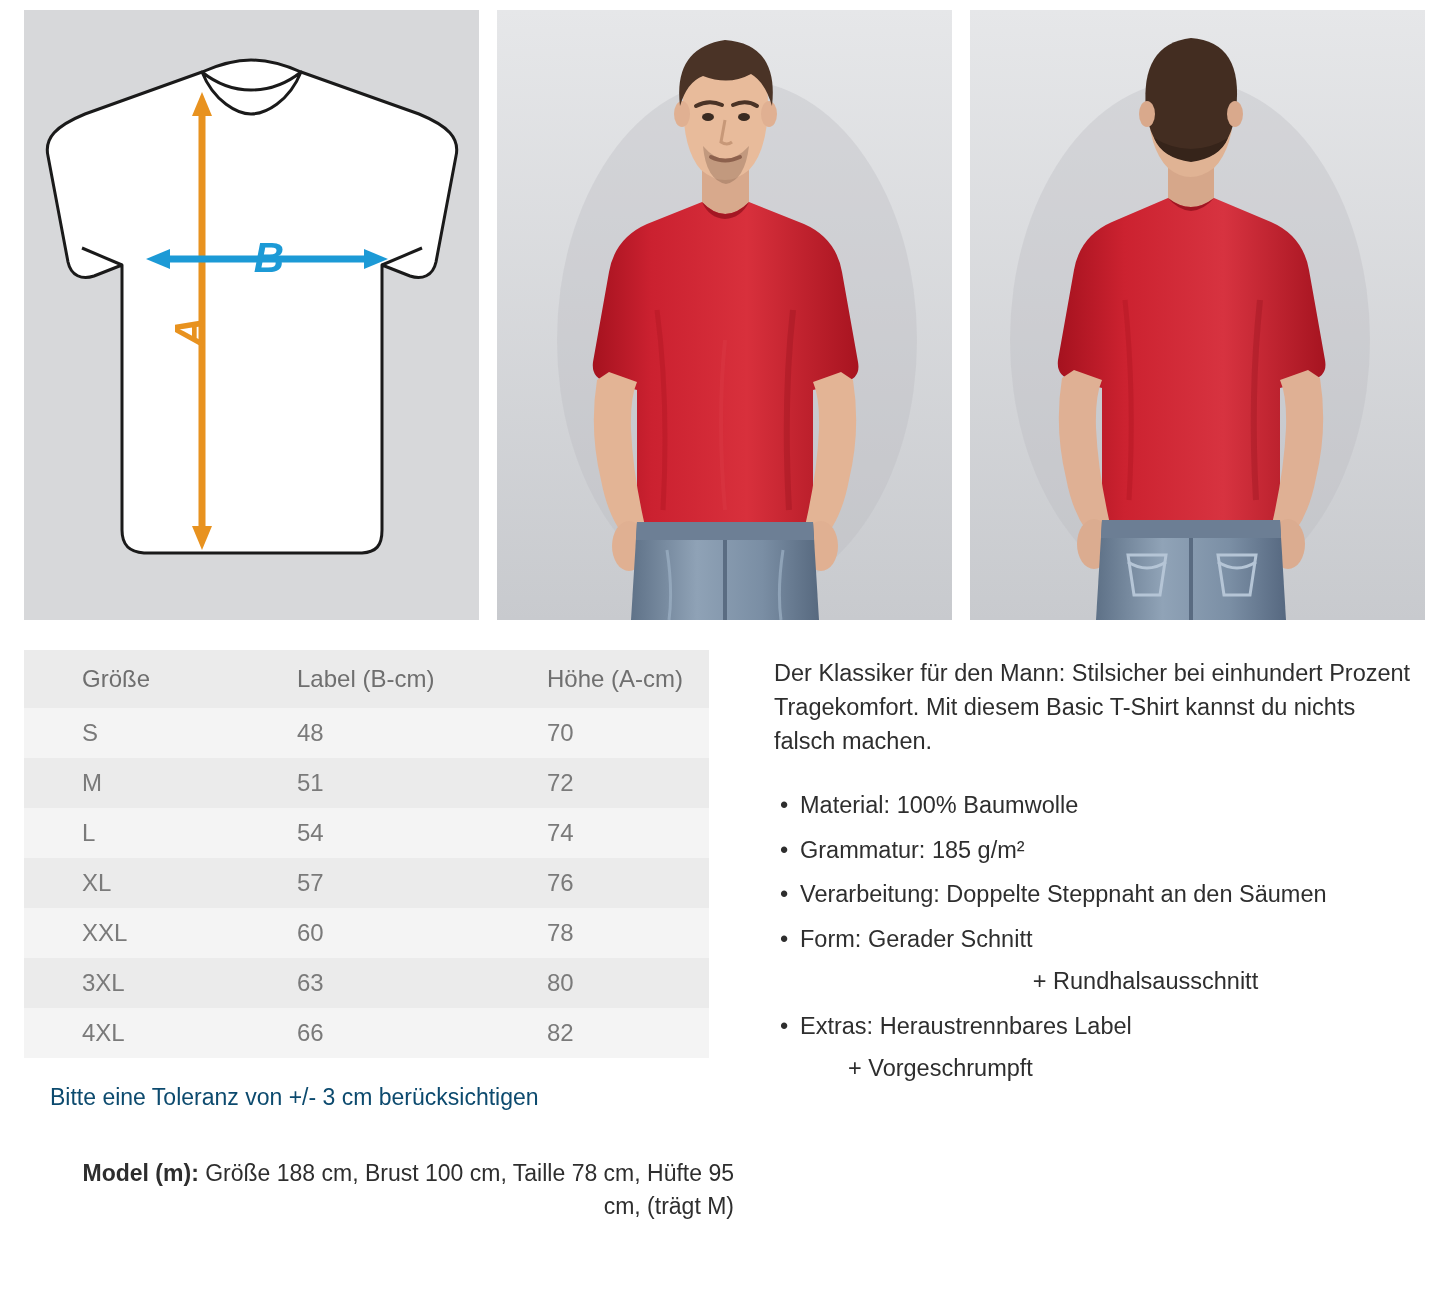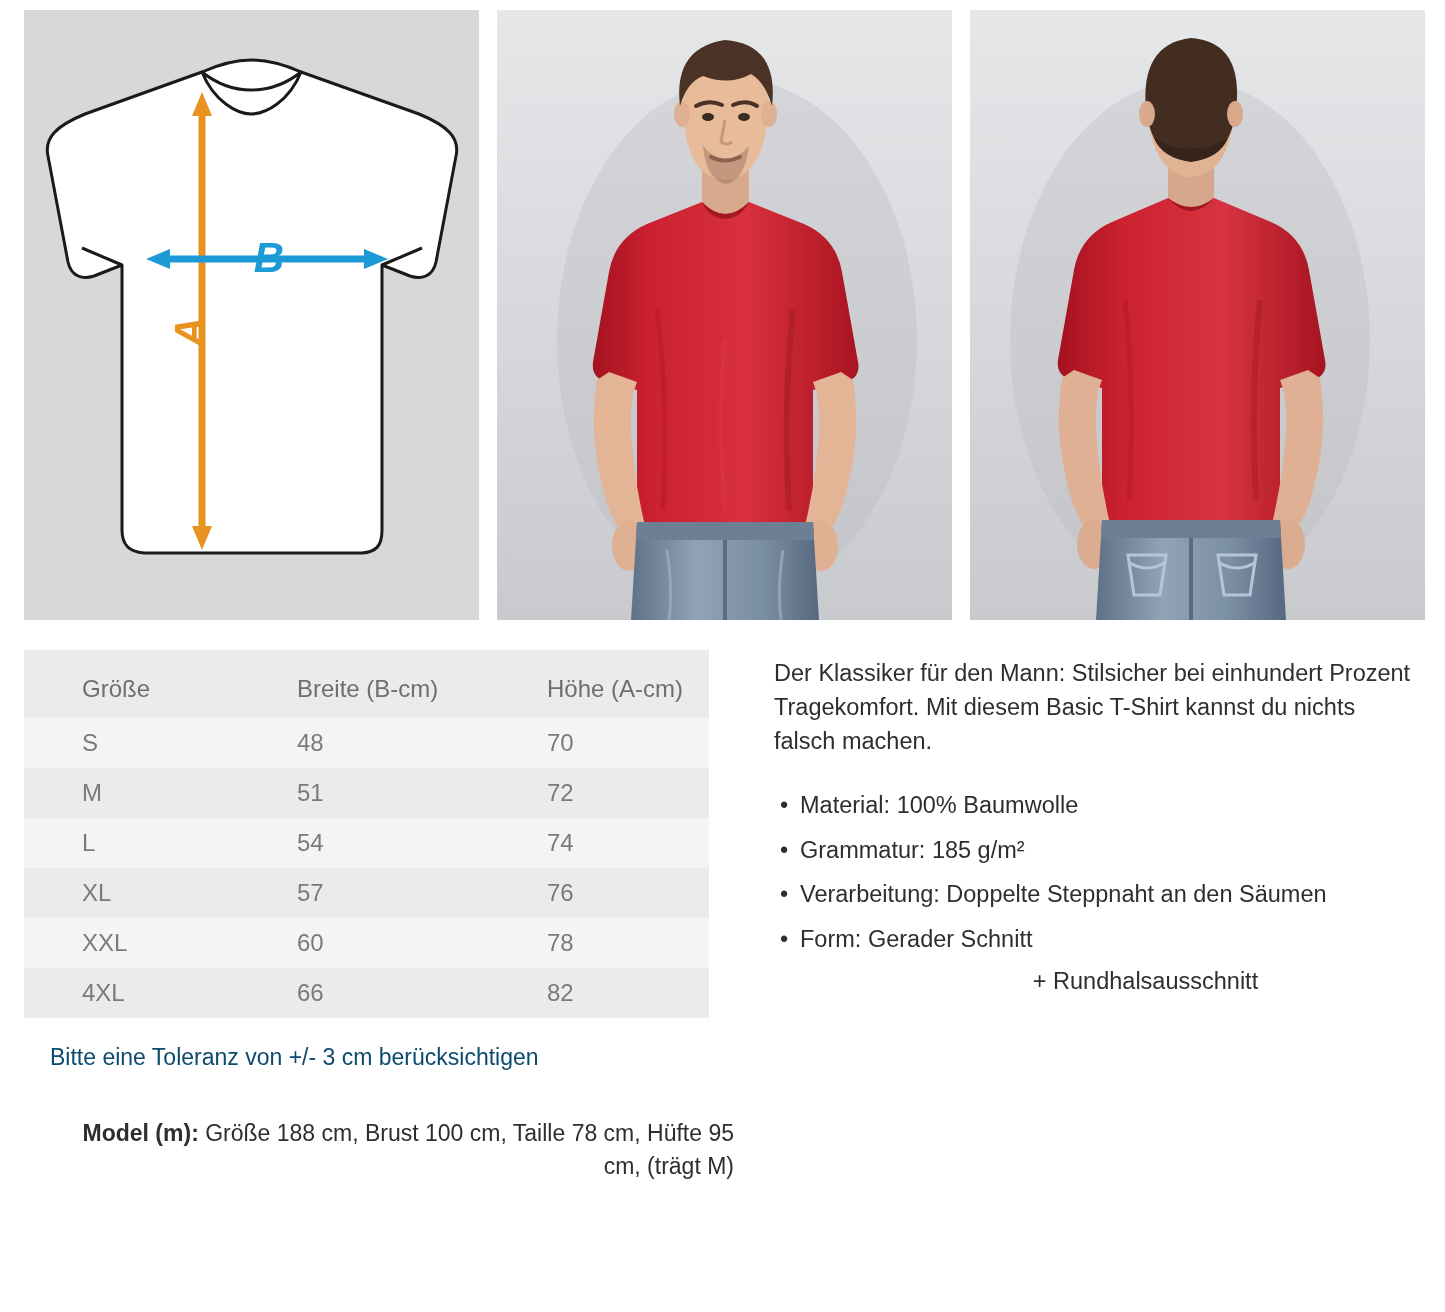--- a/index.html
+++ b/index.html
@@ -72,7 +72,7 @@
   table.size-table th:nth-child(2),
   table.size-table td:nth-child(2) { width: 250px; }
   table.size-table thead tr { background: #ebebeb; }
-  table.size-table thead th { color: #6f6f6f; padding-top: 25px; padding-bottom: 15px; }
+  table.size-table thead th { color: #6f6f6f; padding-top: 15px; padding-bottom: 15px; }
   table.size-table tbody tr:nth-child(odd) { background: #f4f4f4; }
   table.size-table tbody tr:nth-child(even) { background: #ebebeb; }
 

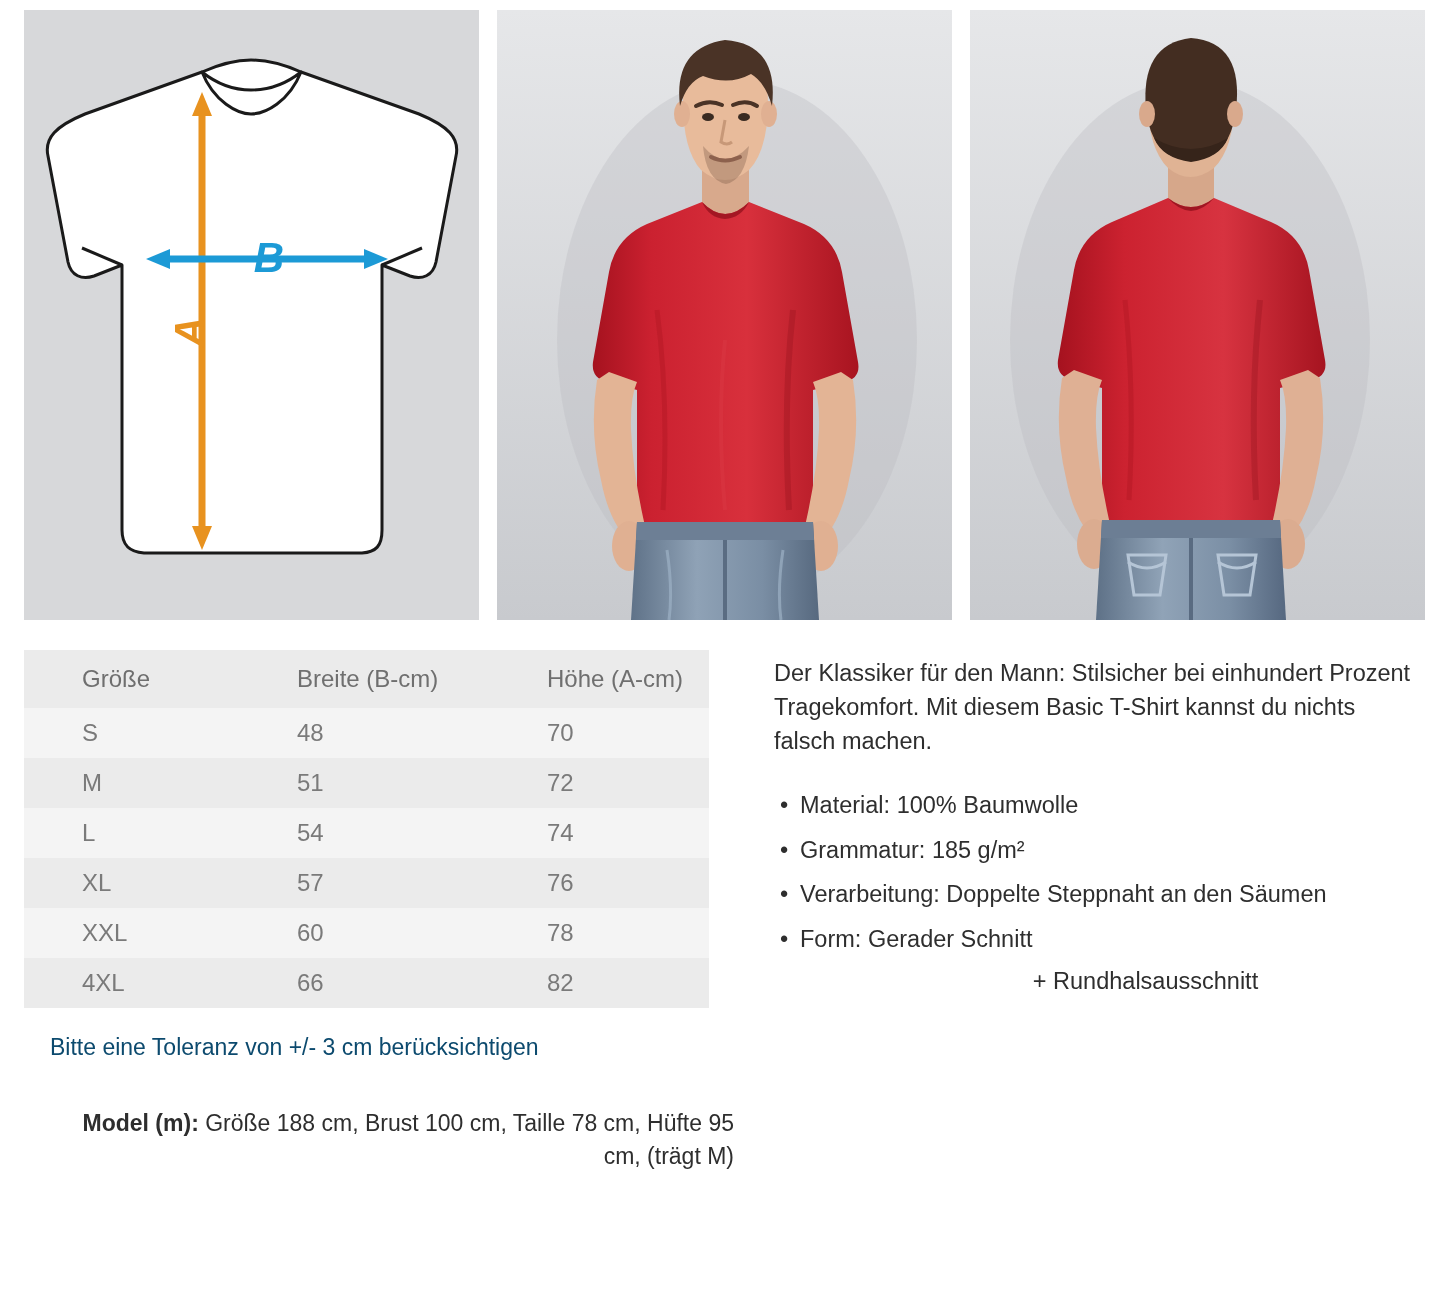--- a/index.html
+++ b/index.html
@@ -306,7 +306,7 @@
       <thead>
         <tr>
           <th>Größe</th>
-          <th>Breite (B-cm)</th>
+          <th>Label (B-cm)</th>
           <th>Höhe (A-cm)</th>
         </tr>
       </thead>

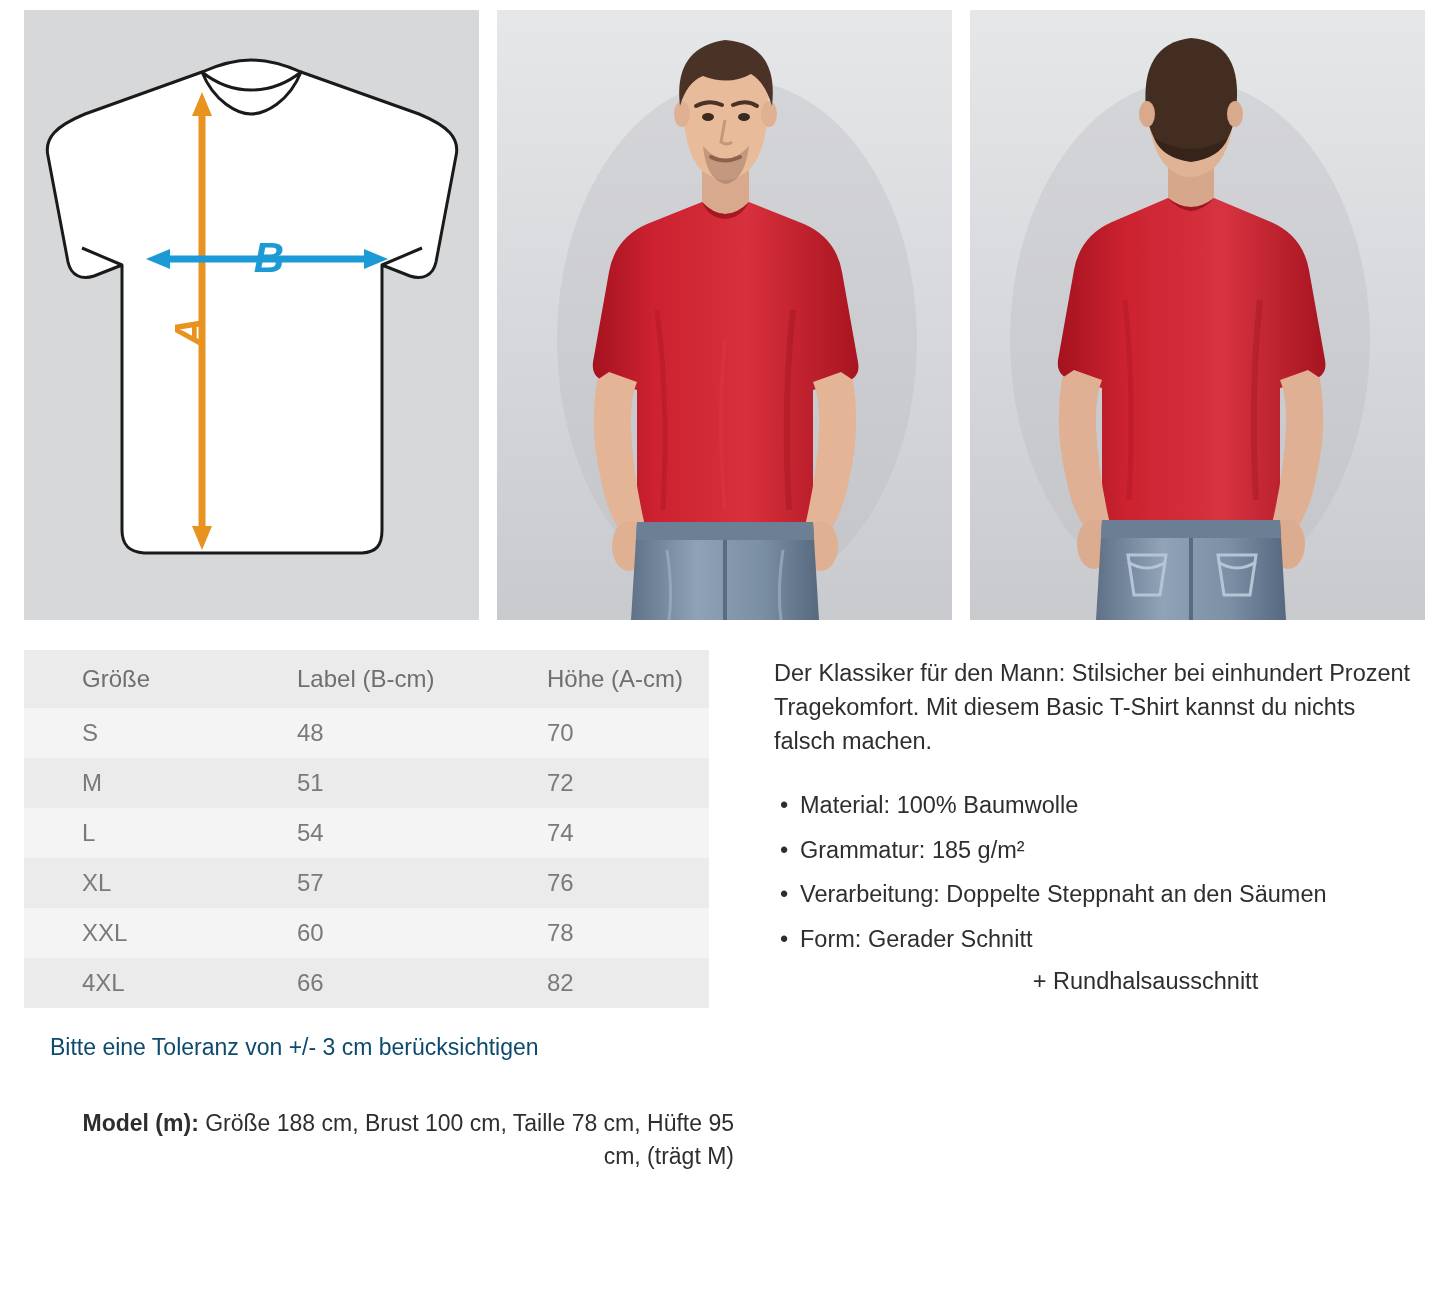--- a/index.html
+++ b/index.html
@@ -335,6 +335,11 @@
           <td>XXL</td>
           <td>60</td>
           <td>78</td>
+        </tr>
+        <tr>
+          <td>3XL</td>
+          <td>63</td>
+          <td>80</td>
         </tr>
         <tr>
           <td>4XL</td>

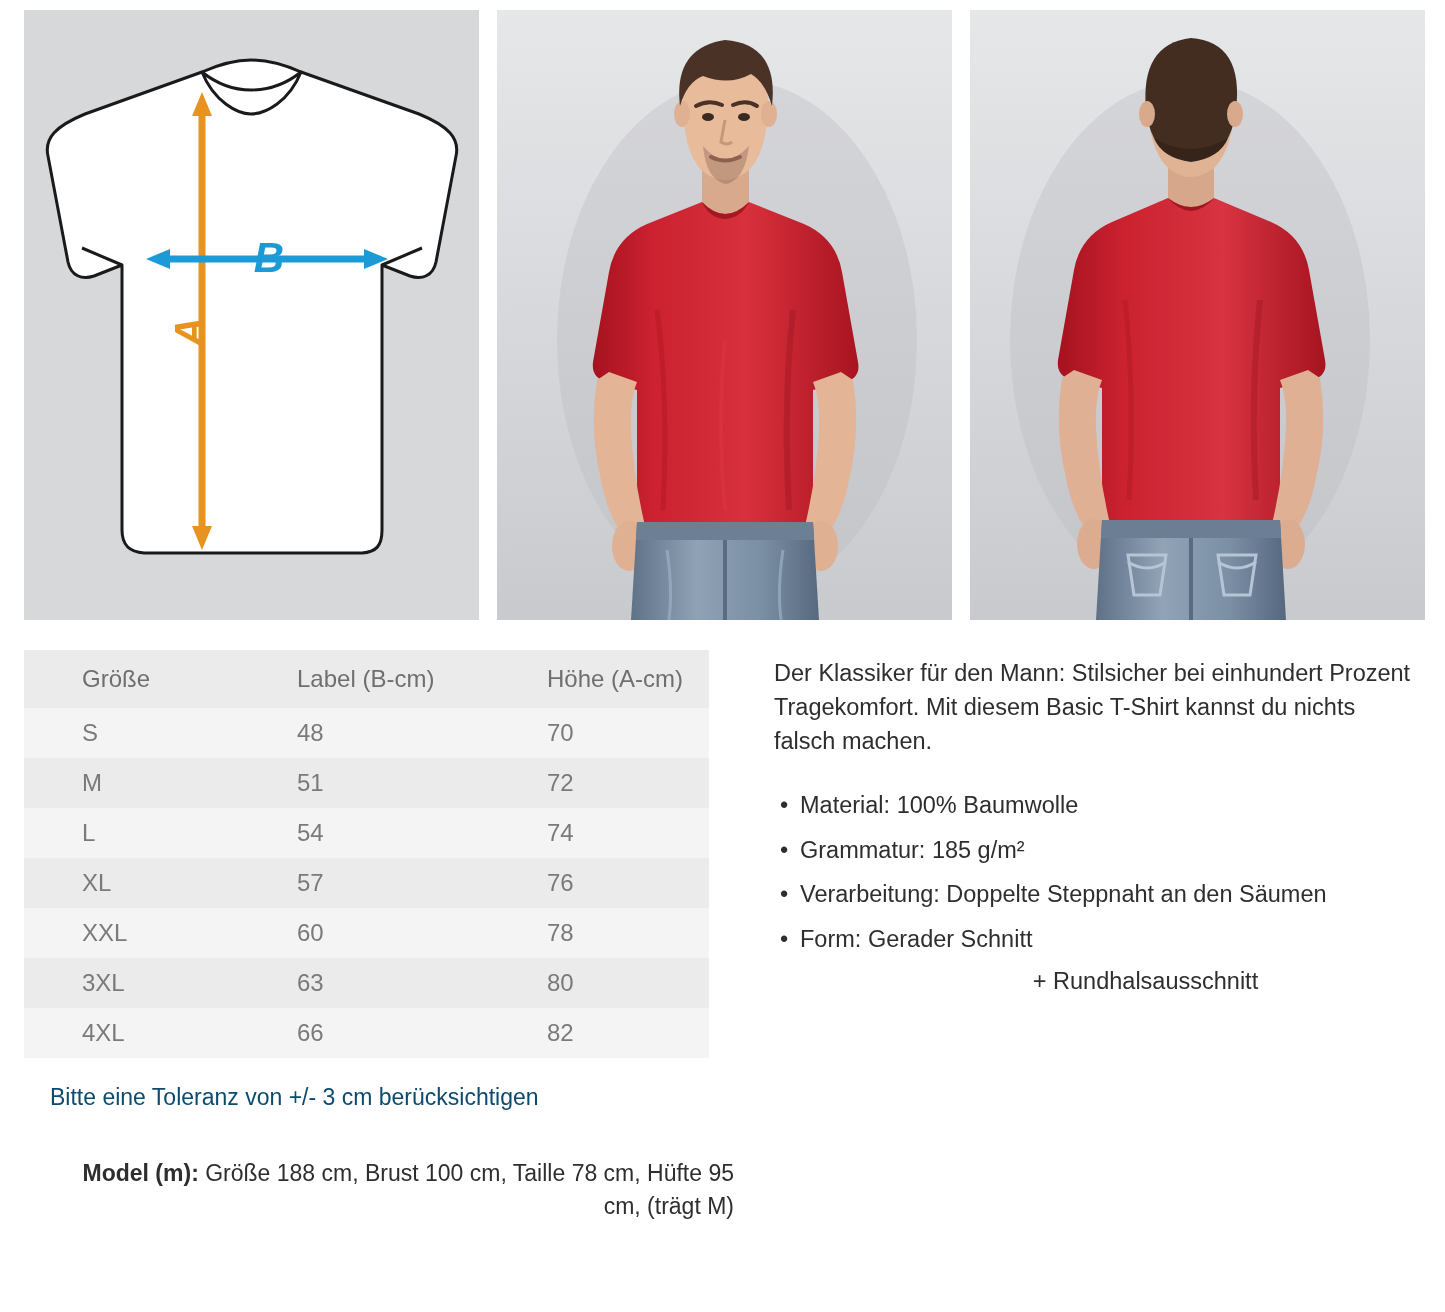--- a/index.html
+++ b/index.html
@@ -373,6 +373,10 @@
         <span>Form: Gerader Schnitt</span>
         <span class="sub">+ Rundhalsausschnitt</span>
       </li>
+      <li>
+        <span>Extras: Heraustrennbares Label</span>
+        <span class="sub2">+ Vorgeschrumpft</span>
+      </li>
     </ul>
   </div>
 </div>

